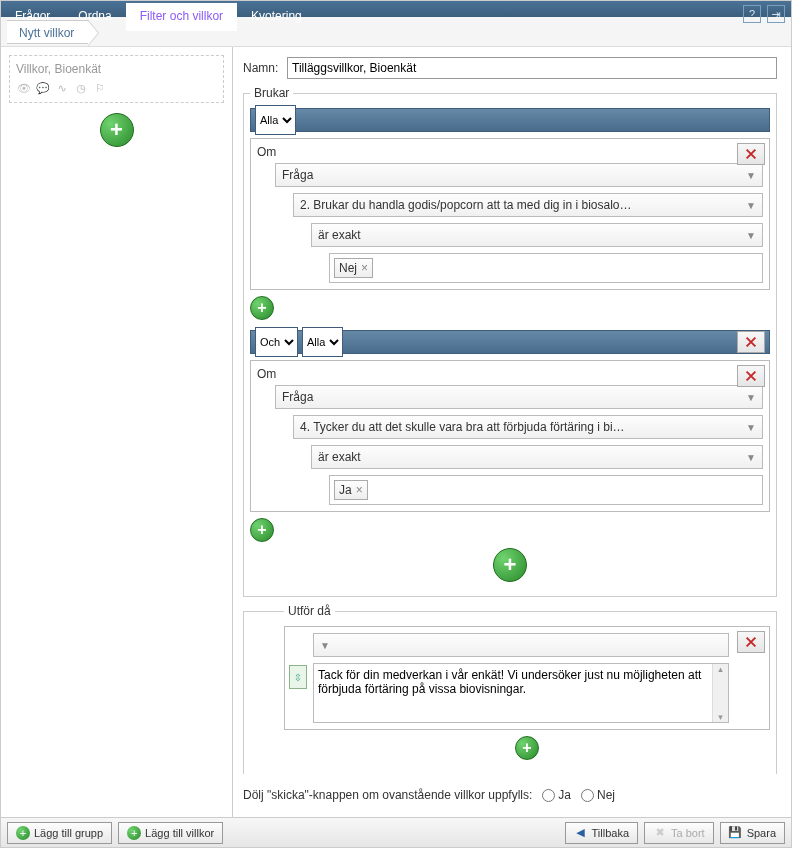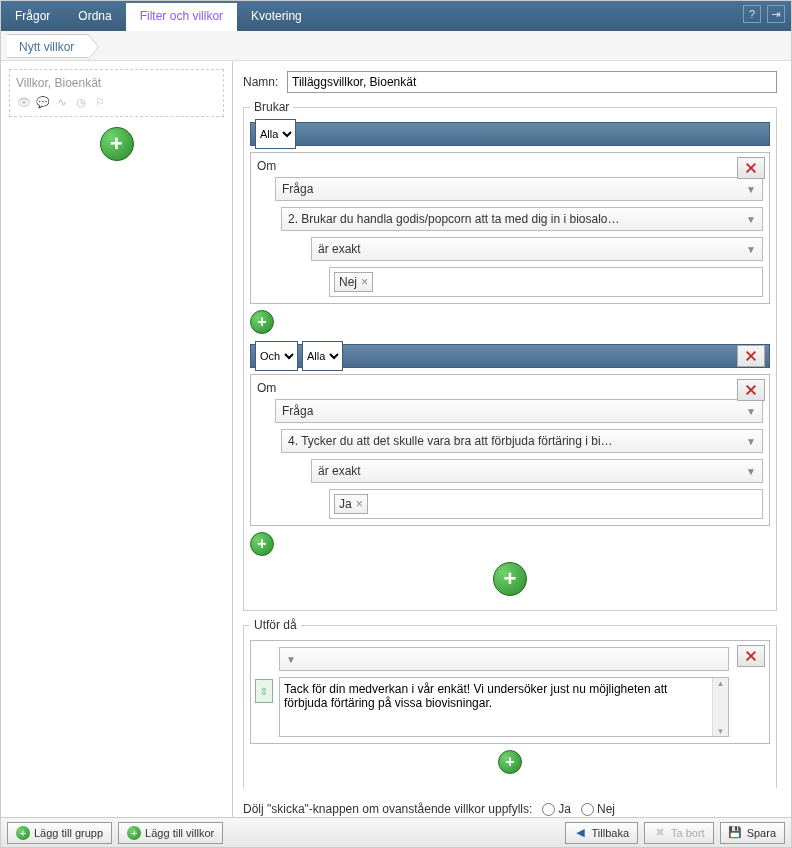--- a/index.html
+++ b/index.html
@@ -7,7 +7,7 @@
 .app { width: 792px; height: 848px; display: flex; flex-direction: column; border: 1px solid #ccc; position: relative; }
 
 
-.top-tabs { background: linear-gradient(#4a7296, #3c5e7d); height: 30px; display: flex; align-items: flex-end; position: relative; }
+.top-tabs { background: linear-gradient(#4a7296, #3c5e7d); height: 16px; display: flex; align-items: flex-start; position: relative; }
 .top-tabs .tab { color: #fff; padding: 0 14px; height: 30px; line-height: 30px; font-size: 12px; cursor: pointer; }
 .top-tabs .tab.active { background: #fff; color: #8b5cf6; border-top: 2px solid #4a7296; height: 30px; line-height: 26px; }
 .top-tabs .right-icons { position: absolute; right: 6px; top: 4px; display: flex; gap: 6px; }

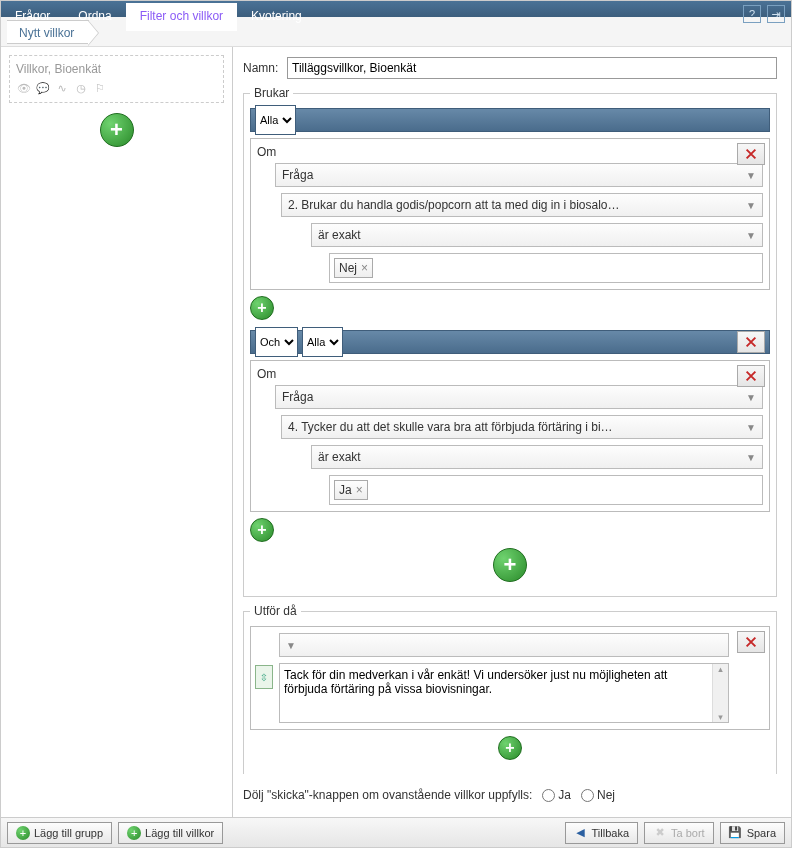--- a/index.html
+++ b/index.html
@@ -54,7 +54,7 @@
 .sel-row .sel-text { flex: 1; overflow: hidden; text-overflow: ellipsis; white-space: nowrap; font-size: 12px; color: #333; }
 .sel-row .chev { color: #888; font-size: 10px; }
 .indent1 { margin-left: 18px; }
-.indent2 { margin-left: 24px; align-items: center; }
+.indent2 { margin-left: 36px; align-items: center; }
 .indent3 { margin-left: 54px; align-items: center; }
 .indent4 { margin-left: 72px; }
 

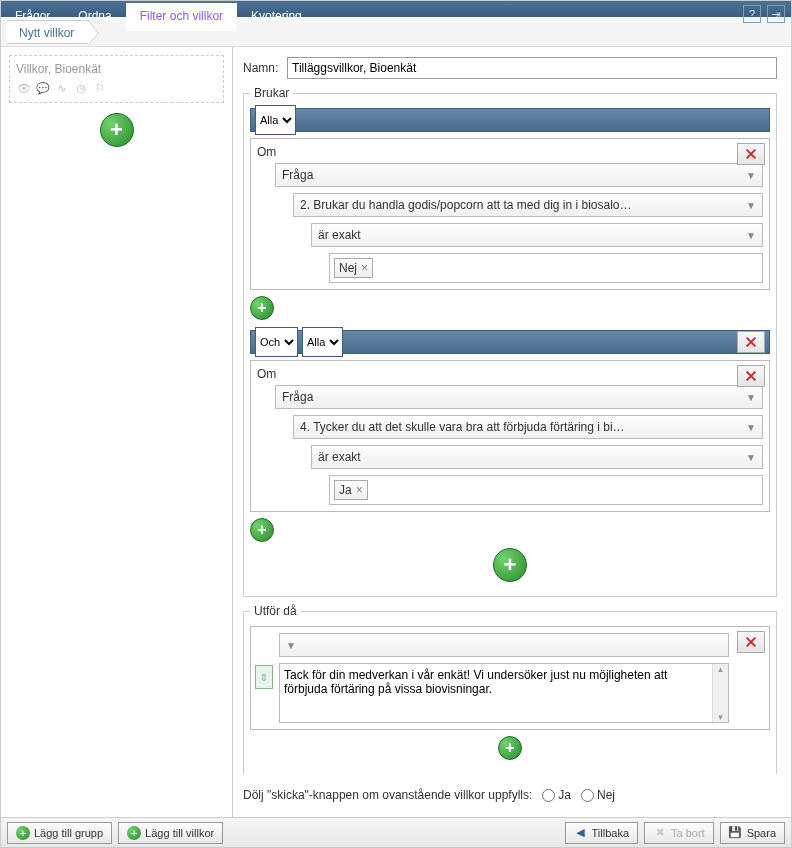--- a/index.html
+++ b/index.html
@@ -224,7 +224,7 @@
         </div>
       </div>
 
-      <div class="fs" style="border-bottom:none;">
+      <div class="fs" style="border-bottom:none;padding-left:34px;">
         <span class="fs-legend-outer">Utför då</span>
         <div class="fs-body">
           <div class="action-block">

